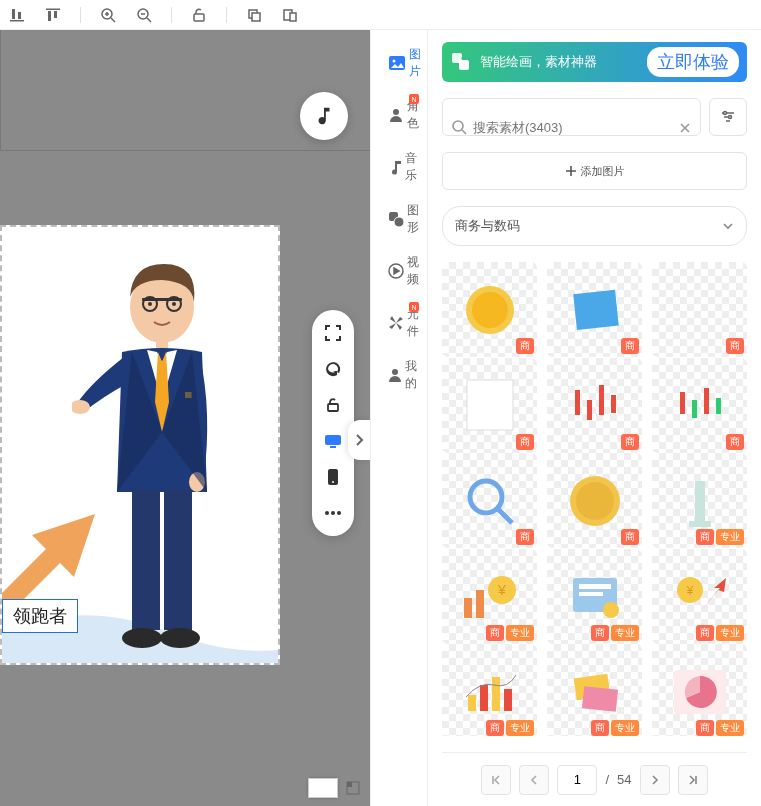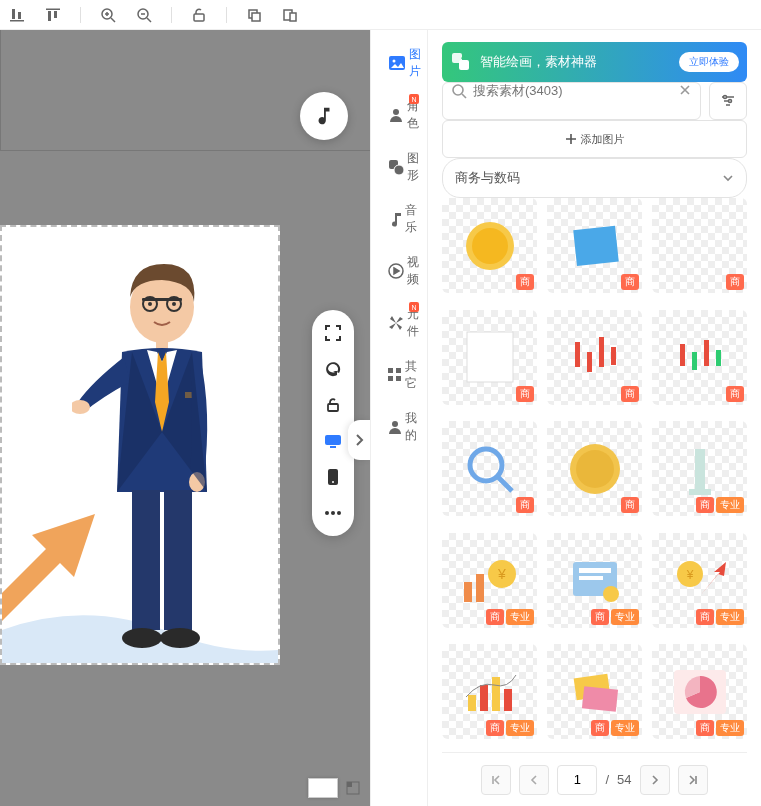--- a/index.html
+++ b/index.html
@@ -28,7 +28,7 @@
 .sidenav .nitem.active{color:#2f7bff}
 .sidenav .nitem .nicon{width:22px;height:22px;display:flex;align-items:center;justify-content:center}
 .sidenav .badge{position:absolute;top:2px;right:8px;width:10px;height:10px;background:#ff5a3c;border-radius:2px;color:#fff;font-size:7px;display:flex;align-items:center;justify-content:center}
-.right-panel{width:333px;background:#fff;display:flex;flex-direction:column;padding:12px 14px 0;gap:0}
+.right-panel{width:333px;background:#fff;display:flex;flex-direction:column;padding:12px 14px 0;gap:16px}
 .promo{height:40px;border-radius:6px;background:linear-gradient(90deg,#34c77b,#2f8af5);display:flex;align-items:center;padding:0 8px;gap:8px;color:#fff;font-size:13px}
 .promo .pbtn{background:#fff;color:#2f7bff;border-radius:14px;padding:3px 10px;font-size:10px;cursor:pointer;margin-left:auto}
 .search-row{display:flex;gap:8px}

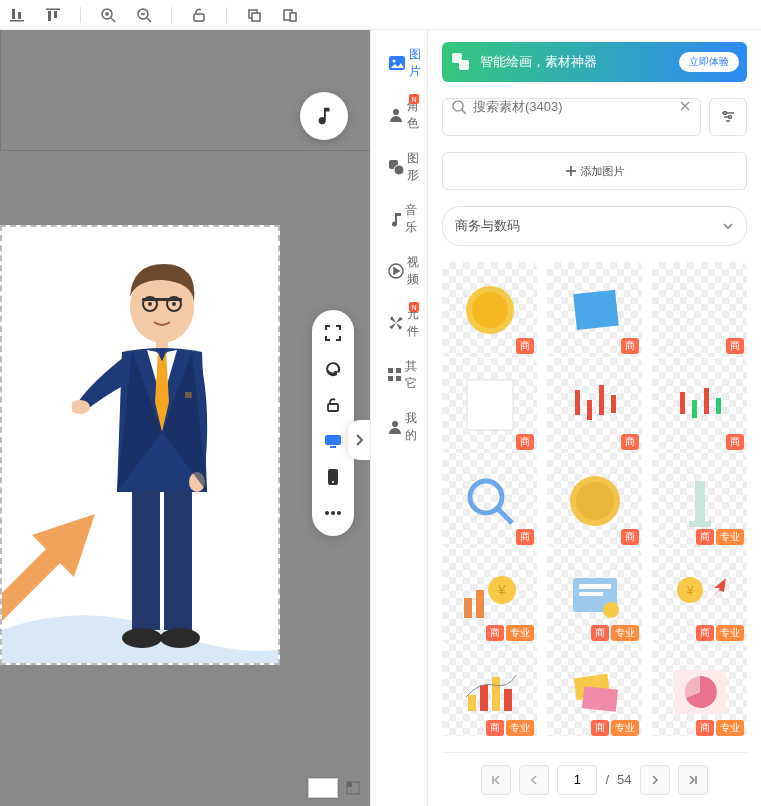--- a/index.html
+++ b/index.html
@@ -30,7 +30,7 @@
 .sidenav .badge{position:absolute;top:2px;right:8px;width:10px;height:10px;background:#ff5a3c;border-radius:2px;color:#fff;font-size:7px;display:flex;align-items:center;justify-content:center}
 .right-panel{width:333px;background:#fff;display:flex;flex-direction:column;padding:12px 14px 0;gap:16px}
 .promo{height:40px;border-radius:6px;background:linear-gradient(90deg,#34c77b,#2f8af5);display:flex;align-items:center;padding:0 8px;gap:8px;color:#fff;font-size:13px}
-.promo .pbtn{background:#fff;color:#2f7bff;border-radius:14px;padding:3px 10px;font-size:10px;cursor:pointer;margin-left:auto}
+.promo .pbtn{background:#fff;color:#2f7bff;border-radius:14px;padding:3px 10px;font-size:18px;cursor:pointer;margin-left:auto}
 .search-row{display:flex;gap:8px}
 .search-box{flex:1;height:38px;border:1px solid #e3e3e3;border-radius:6px;display:flex;align-items:flex-start;padding:0 8px;gap:6px;color:#999}
 .search-box input{flex:1;border:none;outline:none;font-size:13px;color:#333;background:transparent}

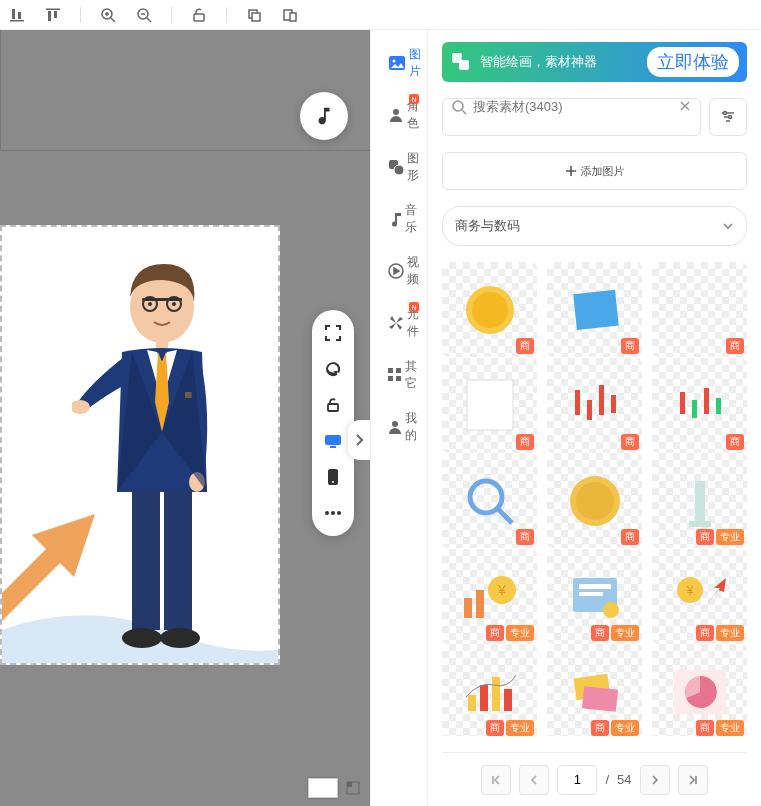--- a/index.html
+++ b/index.html
@@ -32,7 +32,7 @@
 .promo{height:40px;border-radius:6px;background:linear-gradient(90deg,#34c77b,#2f8af5);display:flex;align-items:center;padding:0 8px;gap:8px;color:#fff;font-size:13px}
 .promo .pbtn{background:#fff;color:#2f7bff;border-radius:14px;padding:3px 10px;font-size:18px;cursor:pointer;margin-left:auto}
 .search-row{display:flex;gap:8px}
-.search-box{flex:1;height:38px;border:1px solid #e3e3e3;border-radius:6px;display:flex;align-items:flex-start;padding:0 8px;gap:6px;color:#999}
+.search-box{flex:1;height:38px;border:1px solid #e3e3e3;border-radius:6px;display:flex;align-items:flex-end;padding:0 8px;gap:6px;color:#999}
 .search-box input{flex:1;border:none;outline:none;font-size:13px;color:#333;background:transparent}
 .filter-btn{width:38px;height:38px;border:1px solid #e3e3e3;border-radius:6px;display:flex;align-items:center;justify-content:center;cursor:pointer;color:#666}
 .add-btn{height:38px;border:1px solid #e3e3e3;border-radius:6px;display:flex;align-items:center;justify-content:center;gap:4px;color:#555;font-size:11px;cursor:pointer}

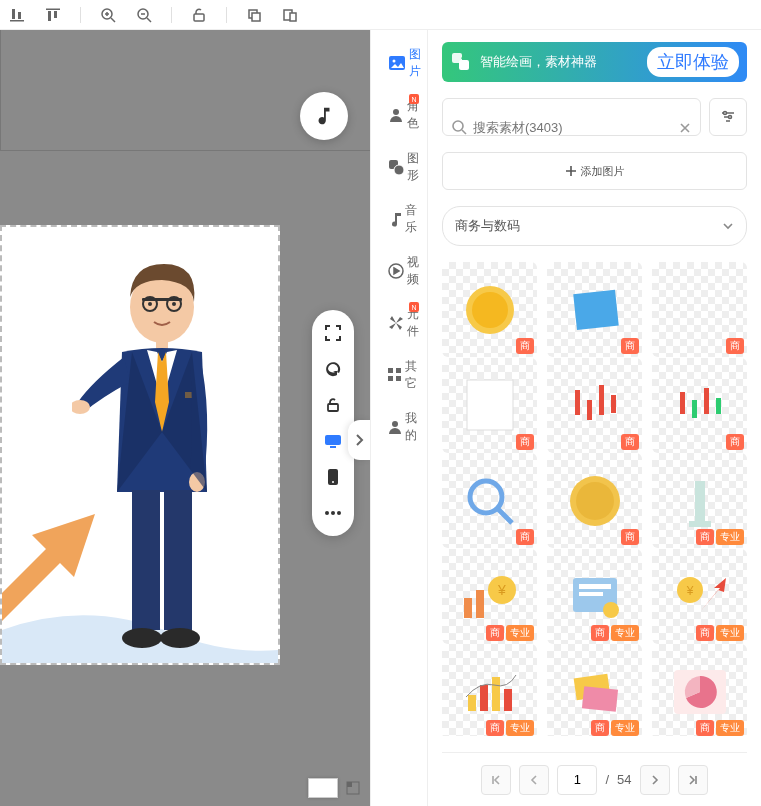--- a/index.html
+++ b/index.html
@@ -225,20 +225,20 @@
     </div>
     <div class="nitem">
       <div class="nicon">
+          <svg width="16" height="16" viewBox="0 0 16 16" fill="#666">
+            <path d="M8 2v8.5a2.5 2.5 0 102 2.4V5h4V2H8z"></path>
+          </svg>
+        </div>
+      <span>音乐</span>
+    </div>
+    <div class="nitem">
+      <div class="nicon">
           <svg width="18" height="18" viewBox="0 0 18 18" fill="#666">
             <rect x="2" y="2" width="9" height="9" rx="2"></rect>
             <circle cx="12" cy="12" r="5" fill="#666" stroke="#fff" stroke-width="1"></circle>
           </svg>
         </div>
       <span>图形</span>
-    </div>
-    <div class="nitem">
-      <div class="nicon">
-          <svg width="16" height="16" viewBox="0 0 16 16" fill="#666">
-            <path d="M8 2v8.5a2.5 2.5 0 102 2.4V5h4V2H8z"></path>
-          </svg>
-        </div>
-      <span>音乐</span>
     </div>
     <div class="nitem">
       <div class="nicon">

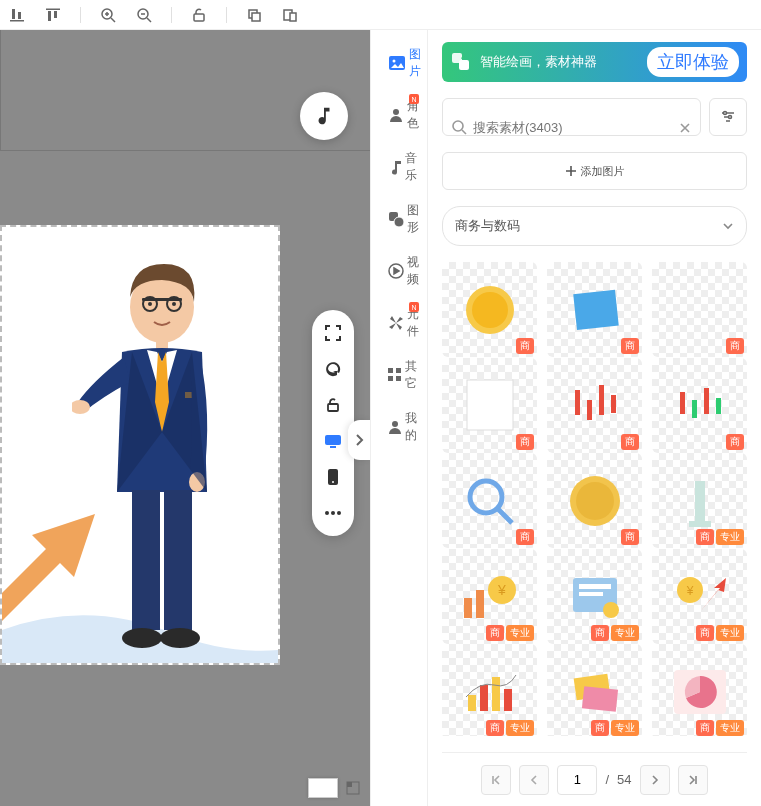--- a/index.html
+++ b/index.html
@@ -261,17 +261,6 @@
     <div class="nitem">
       <div class="nicon">
           <svg width="16" height="16" viewBox="0 0 16 16" fill="#666">
-            <rect x="1" y="1" width="5" height="5"></rect>
-            <rect x="9" y="1" width="5" height="5"></rect>
-            <rect x="1" y="9" width="5" height="5"></rect>
-            <rect x="9" y="9" width="5" height="5"></rect>
-          </svg>
-        </div>
-      <span>其它</span>
-    </div>
-    <div class="nitem">
-      <div class="nicon">
-          <svg width="16" height="16" viewBox="0 0 16 16" fill="#666">
             <circle cx="8" cy="5" r="3"></circle>
             <path d="M2 15a6 6 0 0112 0H2z"></path>
           </svg>

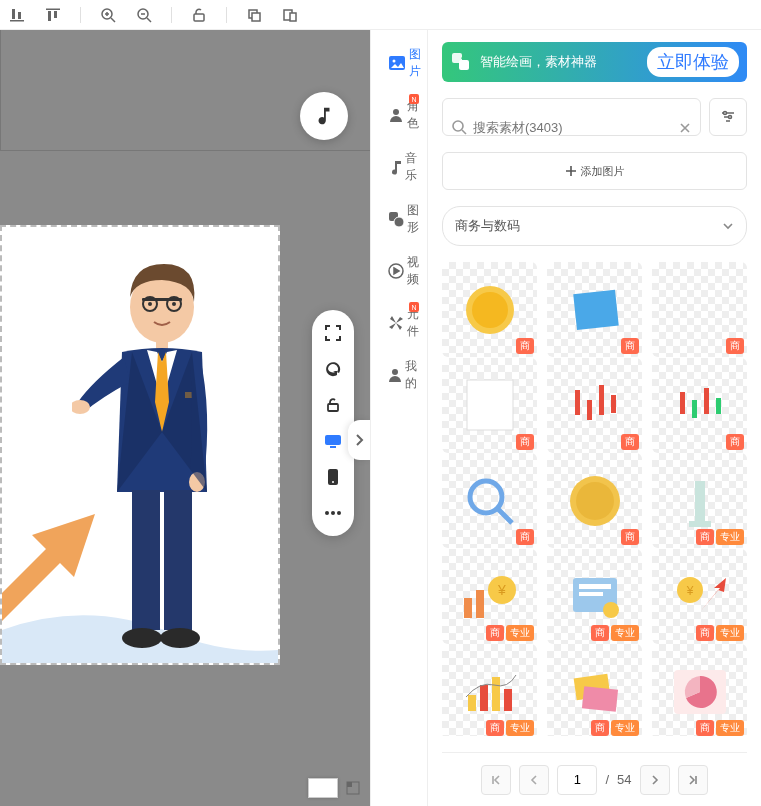--- a/index.html
+++ b/index.html
@@ -118,6 +118,7 @@
         <svg class="arrow-shape" viewBox="0 0 100 100">
             <path d="M10 90 L60 40 L50 30 L95 15 L80 60 L70 50 L20 100 Z" fill="#f0a45b"></path>
           </svg>
+        <div class="caption-box">领跑者</div>
 
         <svg class="char-svg" viewBox="0 0 170 405">
           <ellipse cx="90" cy="55" rx="32" ry="36" fill="#f4c9a5"></ellipse>

